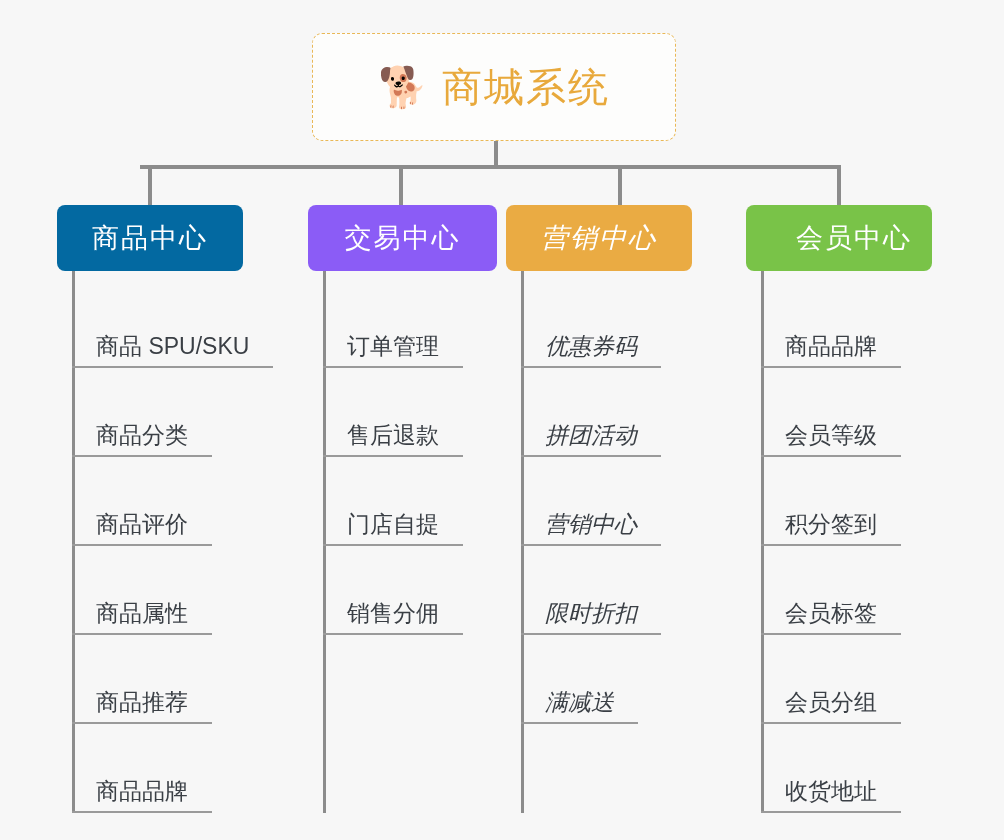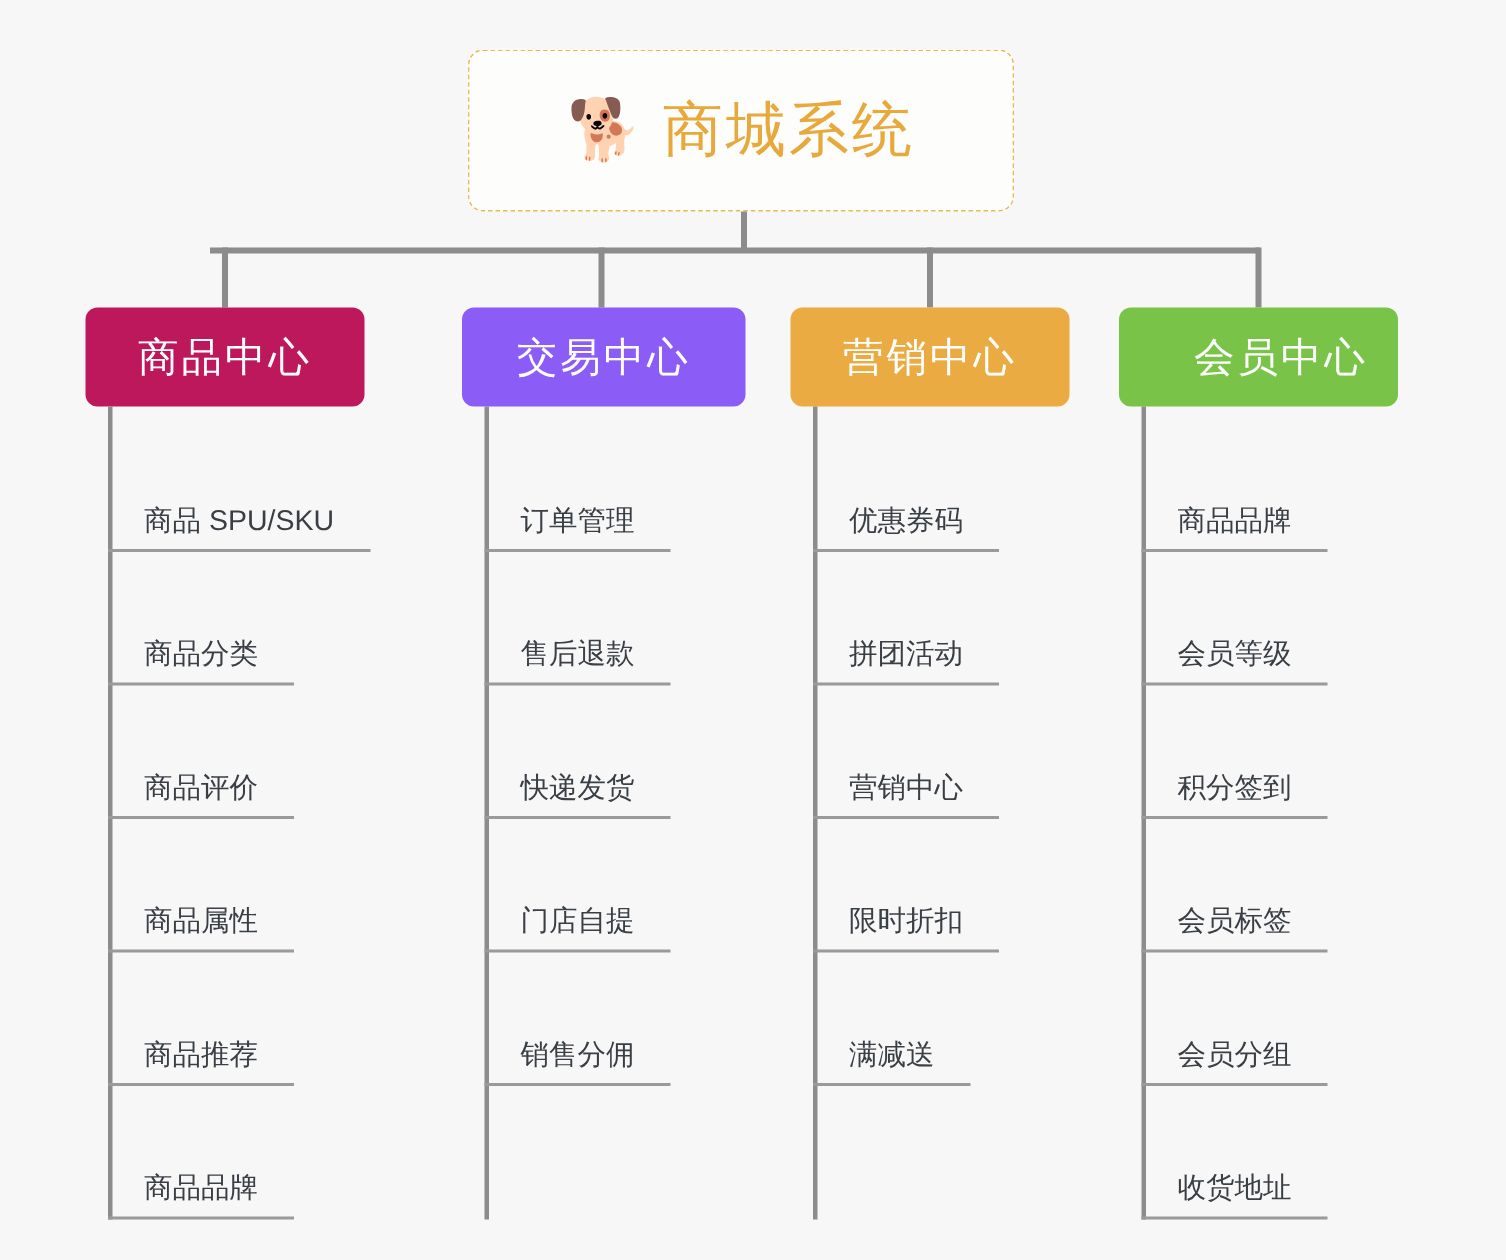--- a/index.html
+++ b/index.html
@@ -131,7 +131,7 @@
 
   <div id="columns">
       <div class="column" style="left: 57px; width: 186px;">
-        <div class="cat-header" style="background: #be185d; width: 186px;">
+        <div class="cat-header" style="background: #0369a1; width: 186px;">
           <span>商品中心</span>
         </div>
         <div class="leaf-list">

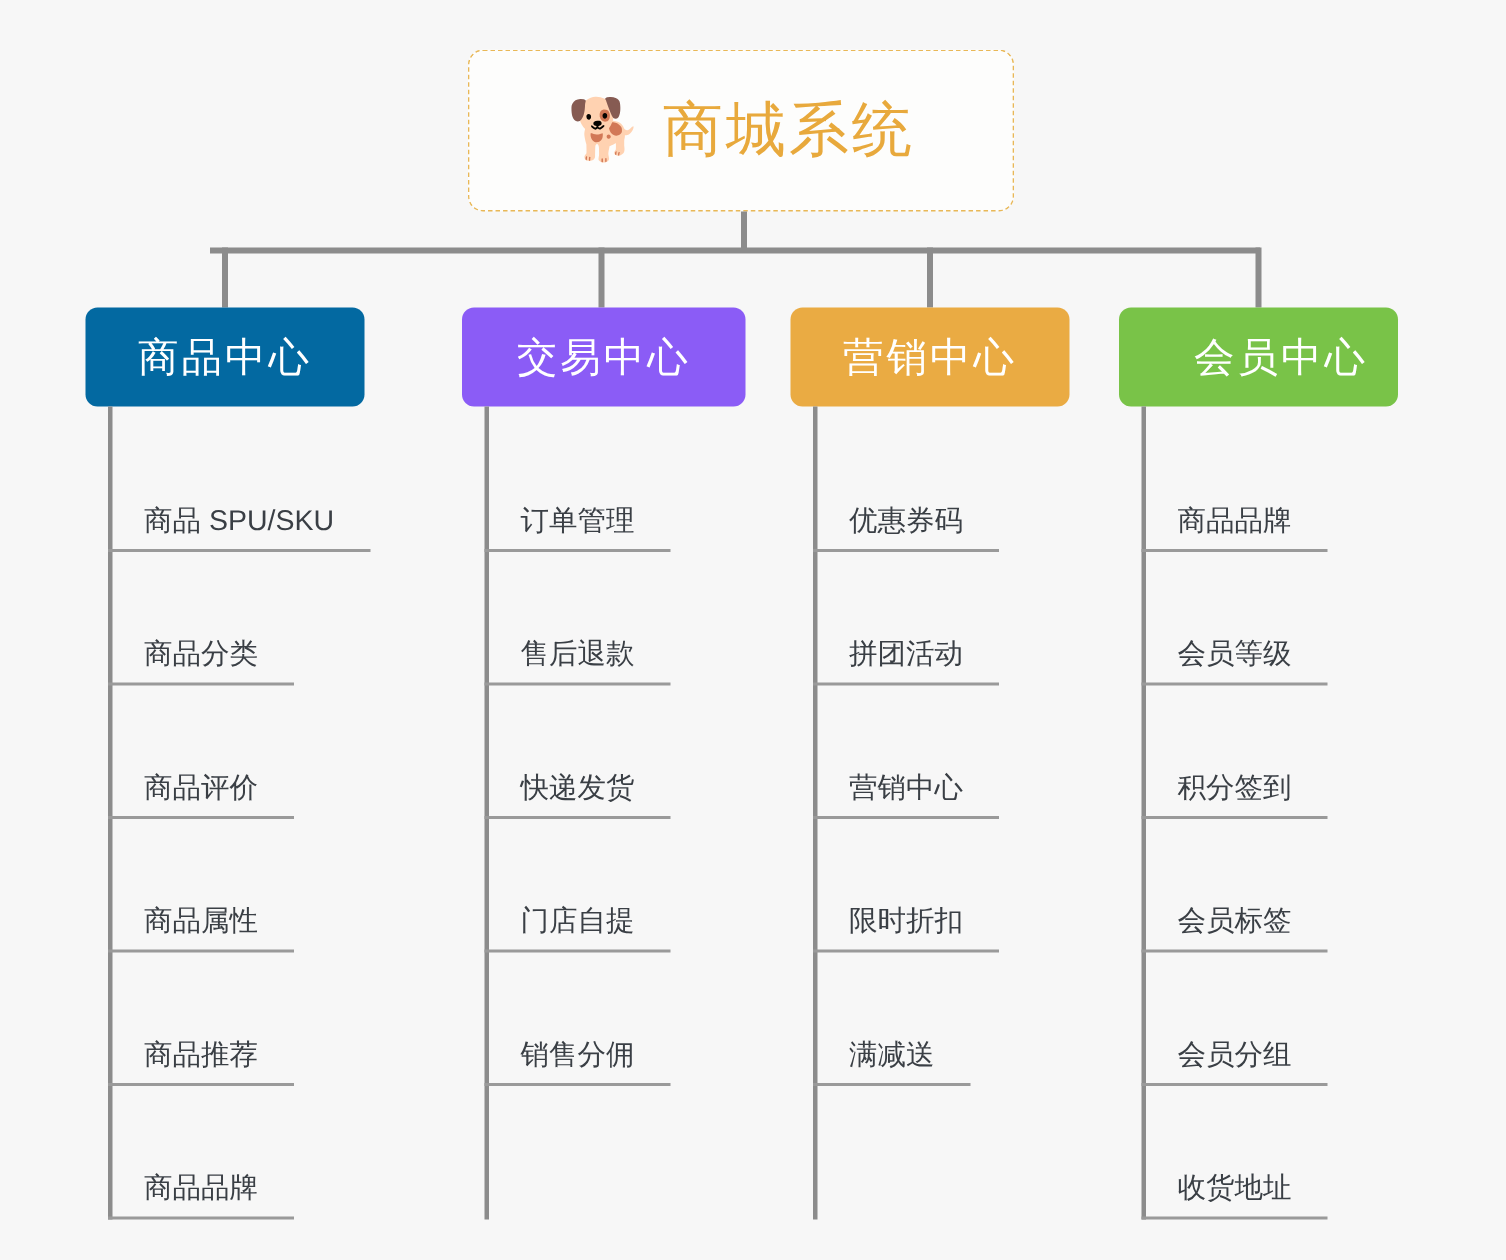--- a/index.html
+++ b/index.html
@@ -179,7 +179,7 @@
           </div>
         </div>
       </div>
-      <div class="column" style="left: 527px; width: 186px;">
+      <div class="column" style="left: 506px; width: 186px; font-style: italic;">
         <div class="cat-header" style="background: rgb(234, 171, 67); width: 186px;">
           <span>营销中心</span>
         </div>

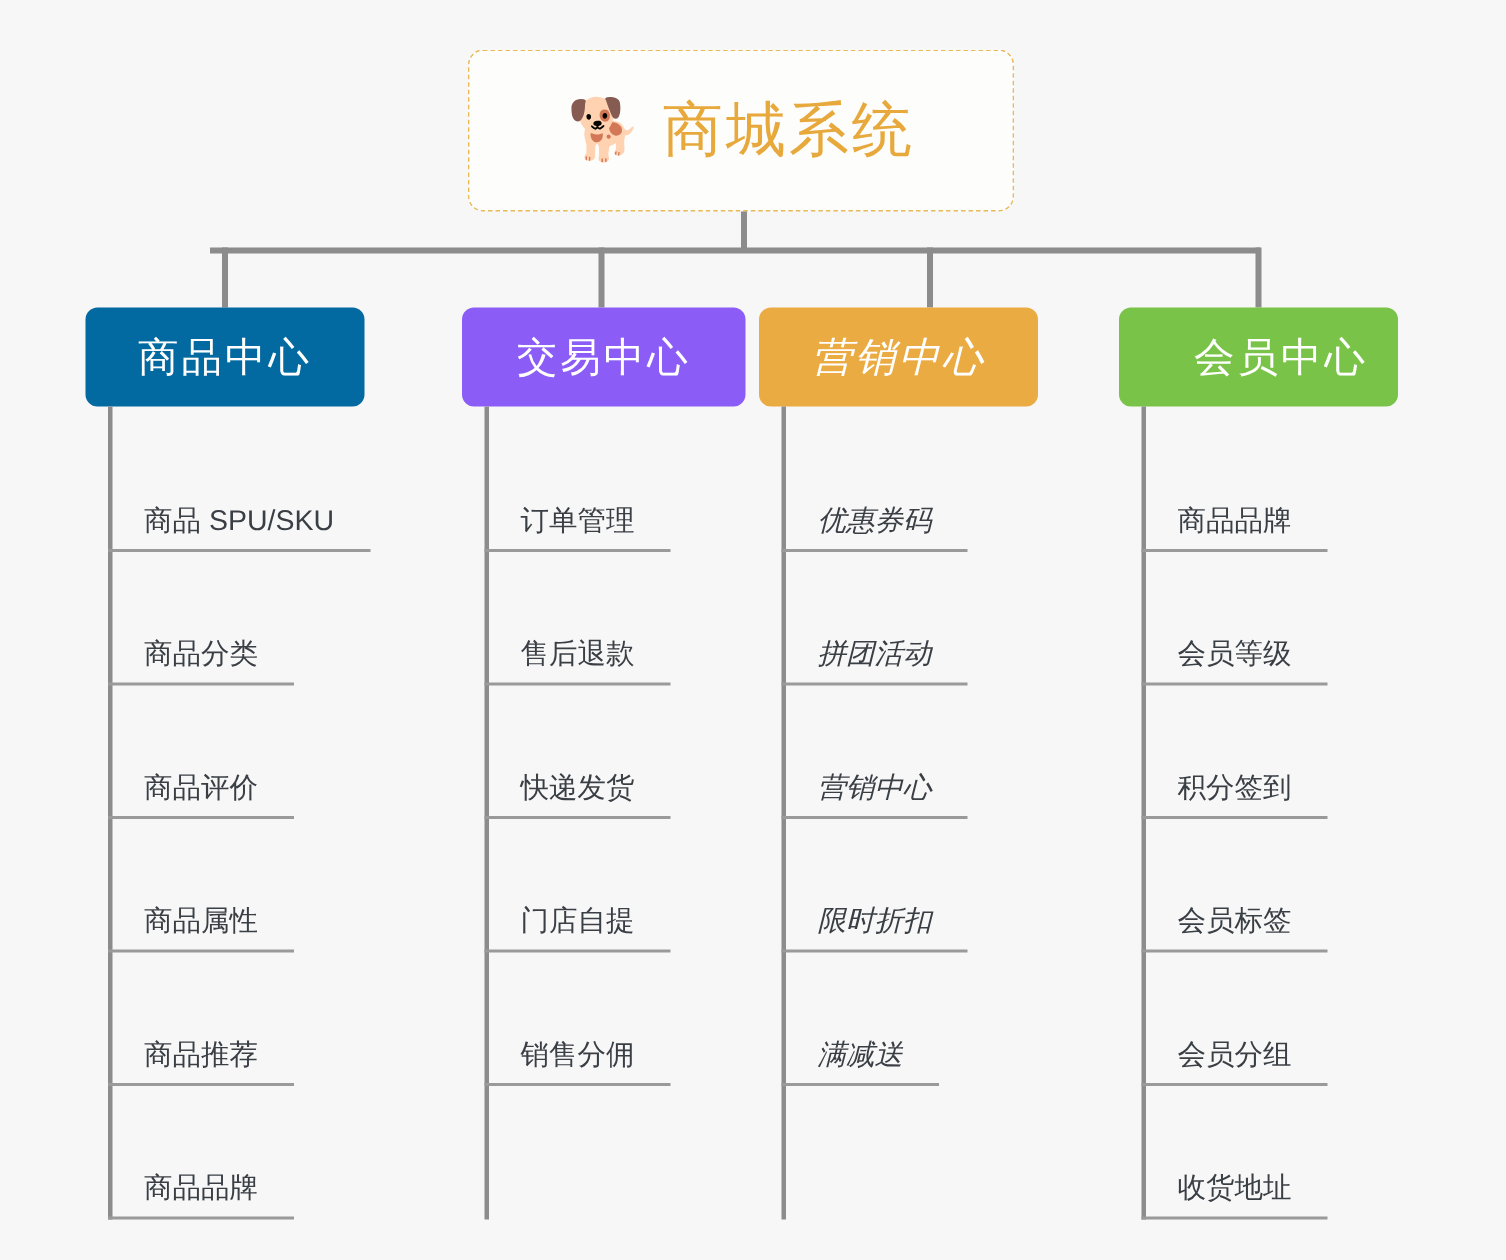--- a/index.html
+++ b/index.html
@@ -100,7 +100,7 @@
   }
   .leaf-label {
     position: relative;
-    font-size: 19px;
+    font-size: 23px;
     color: #3a3f45;
     white-space: nowrap;
     padding: 0 24px 7px 24px;

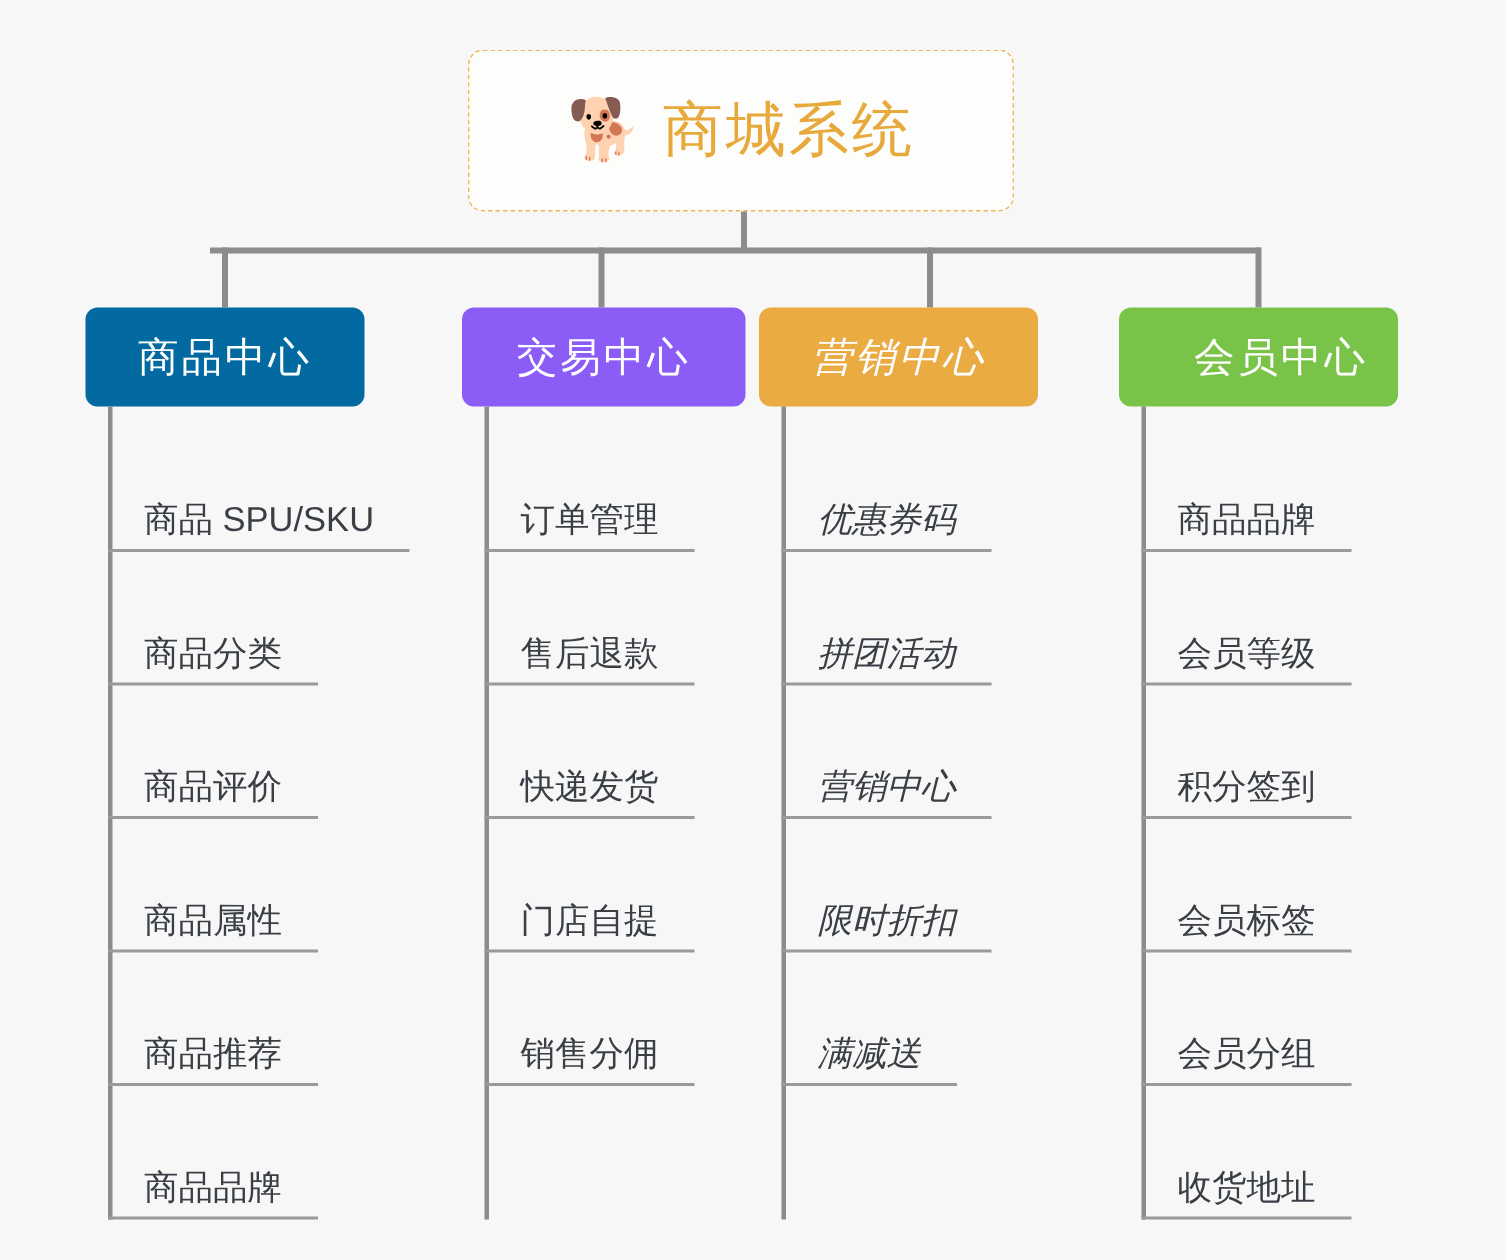--- a/index.html
+++ b/index.html
@@ -169,9 +169,6 @@
             <span class="leaf-label">售后退款</span>
           </div>
           <div class="leaf-item">
-            <span class="leaf-label">快递发货</span>
-          </div>
-          <div class="leaf-item">
             <span class="leaf-label">门店自提</span>
           </div>
           <div class="leaf-item">

